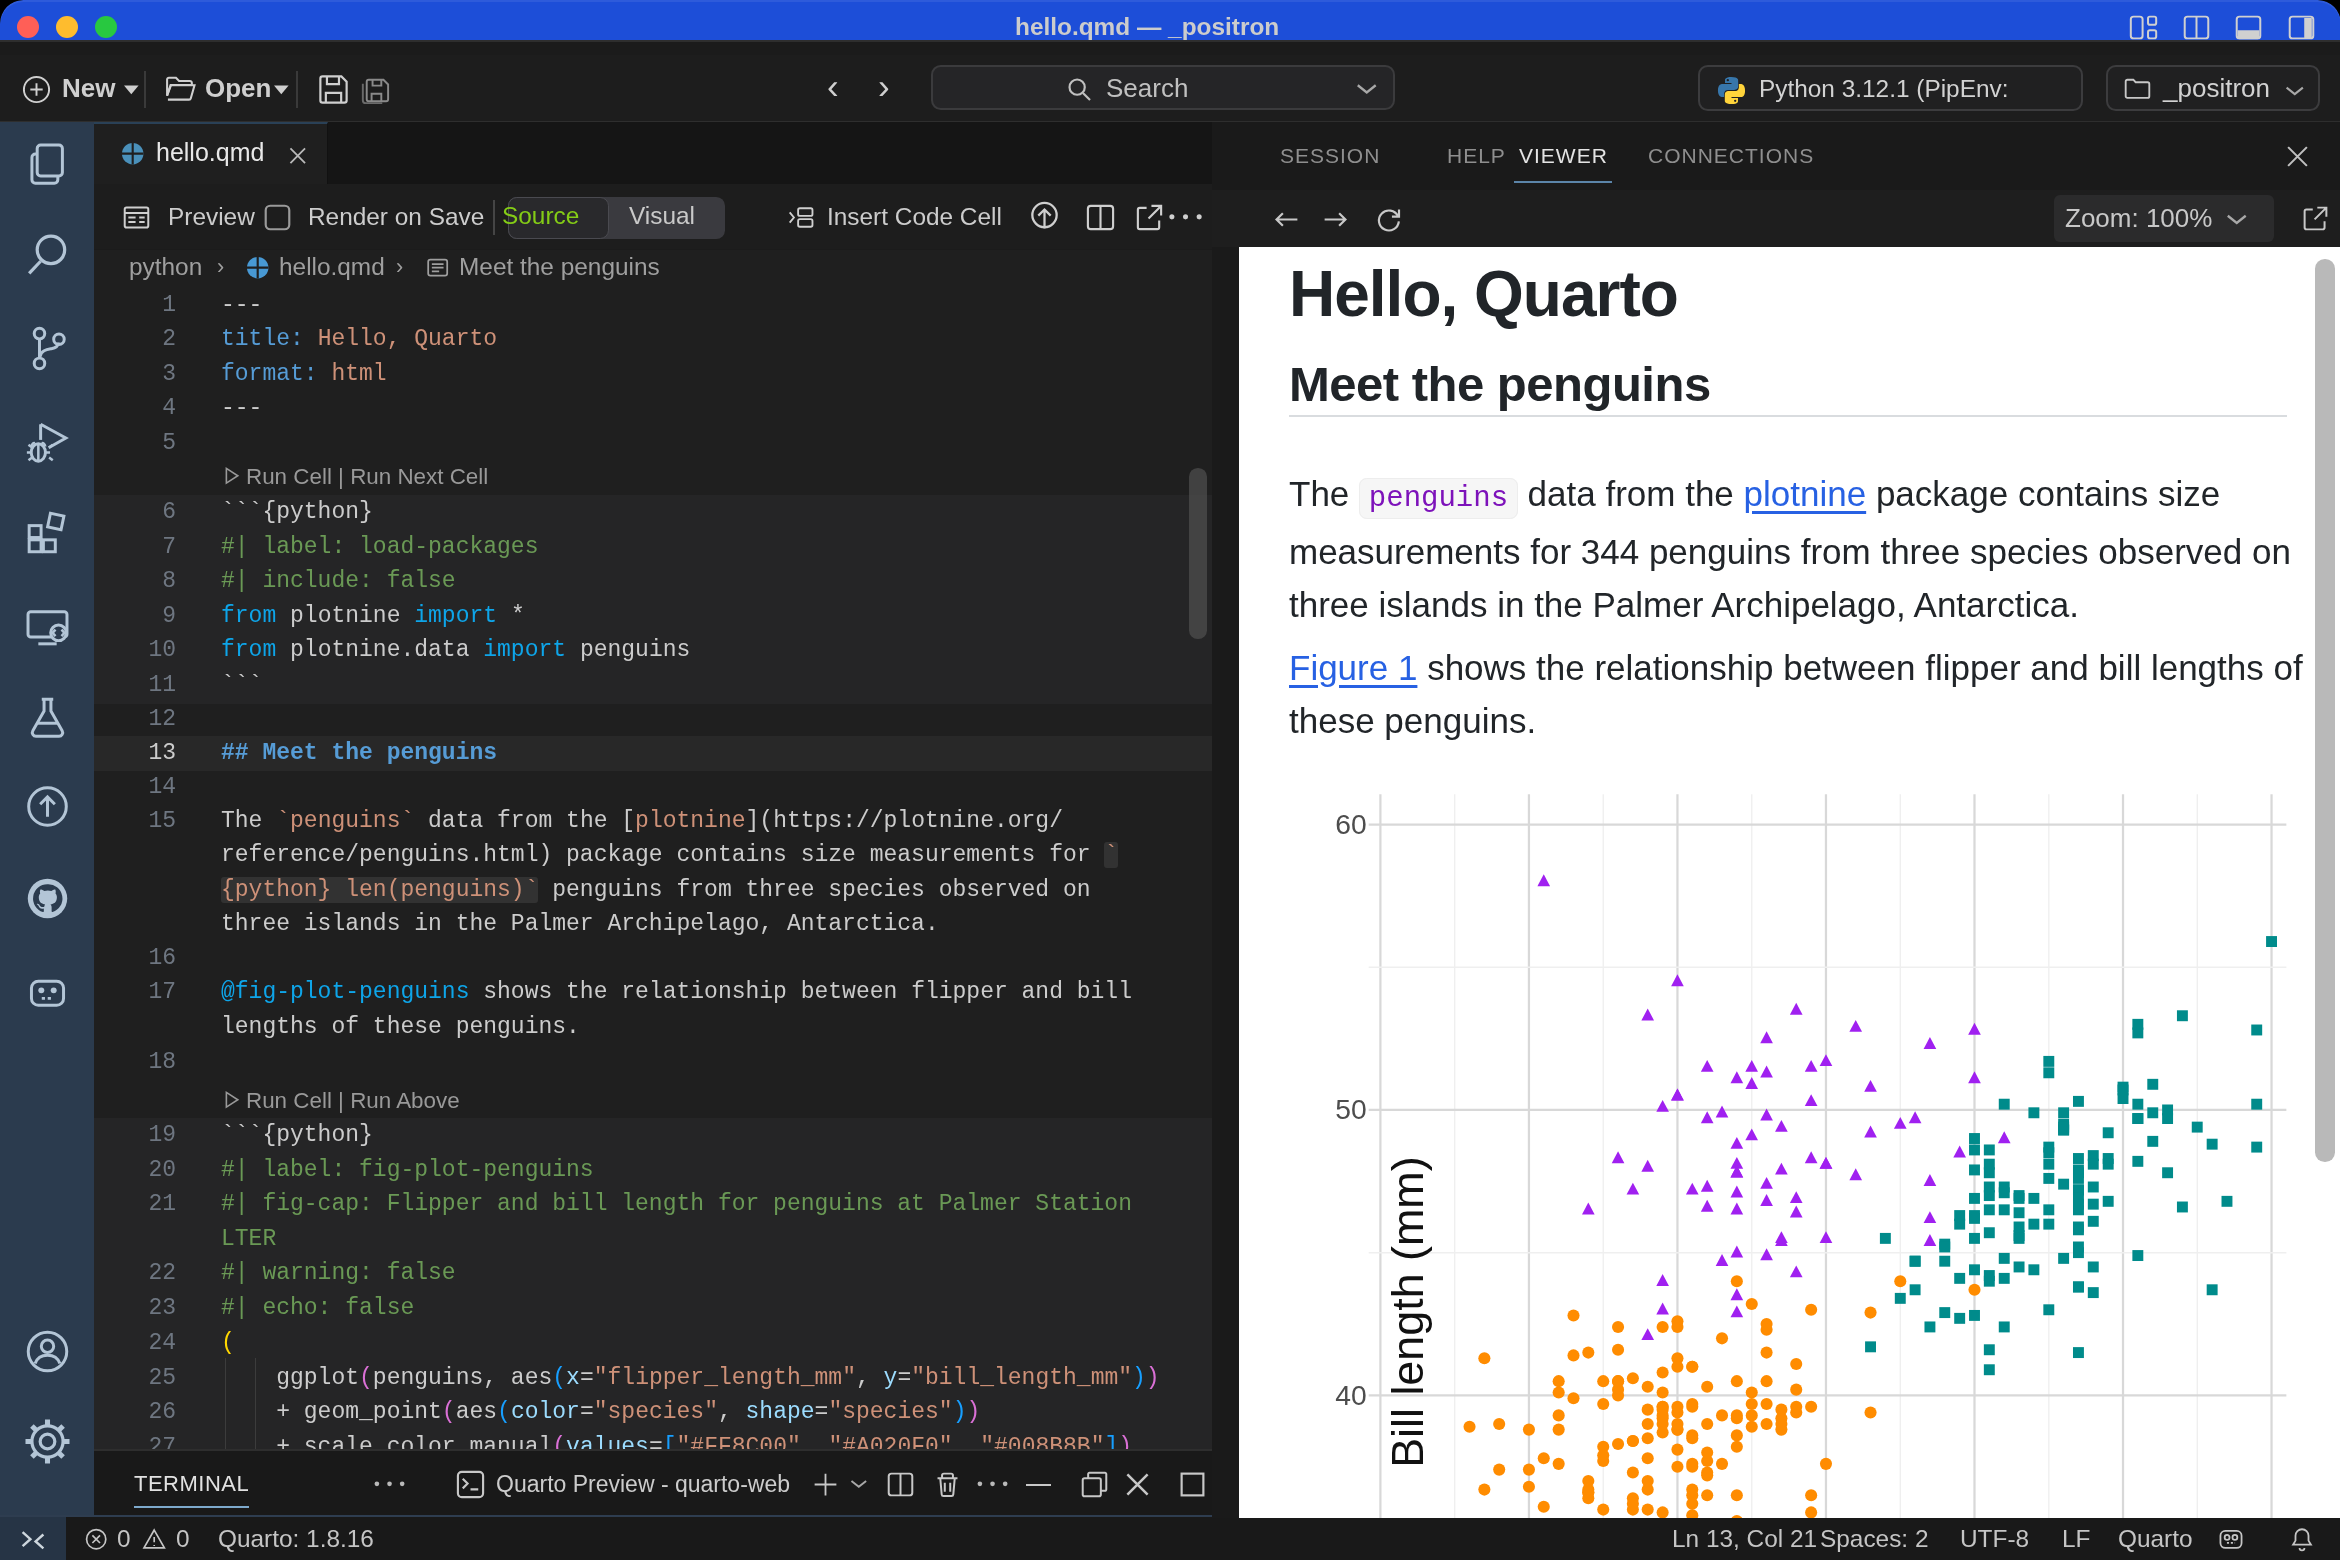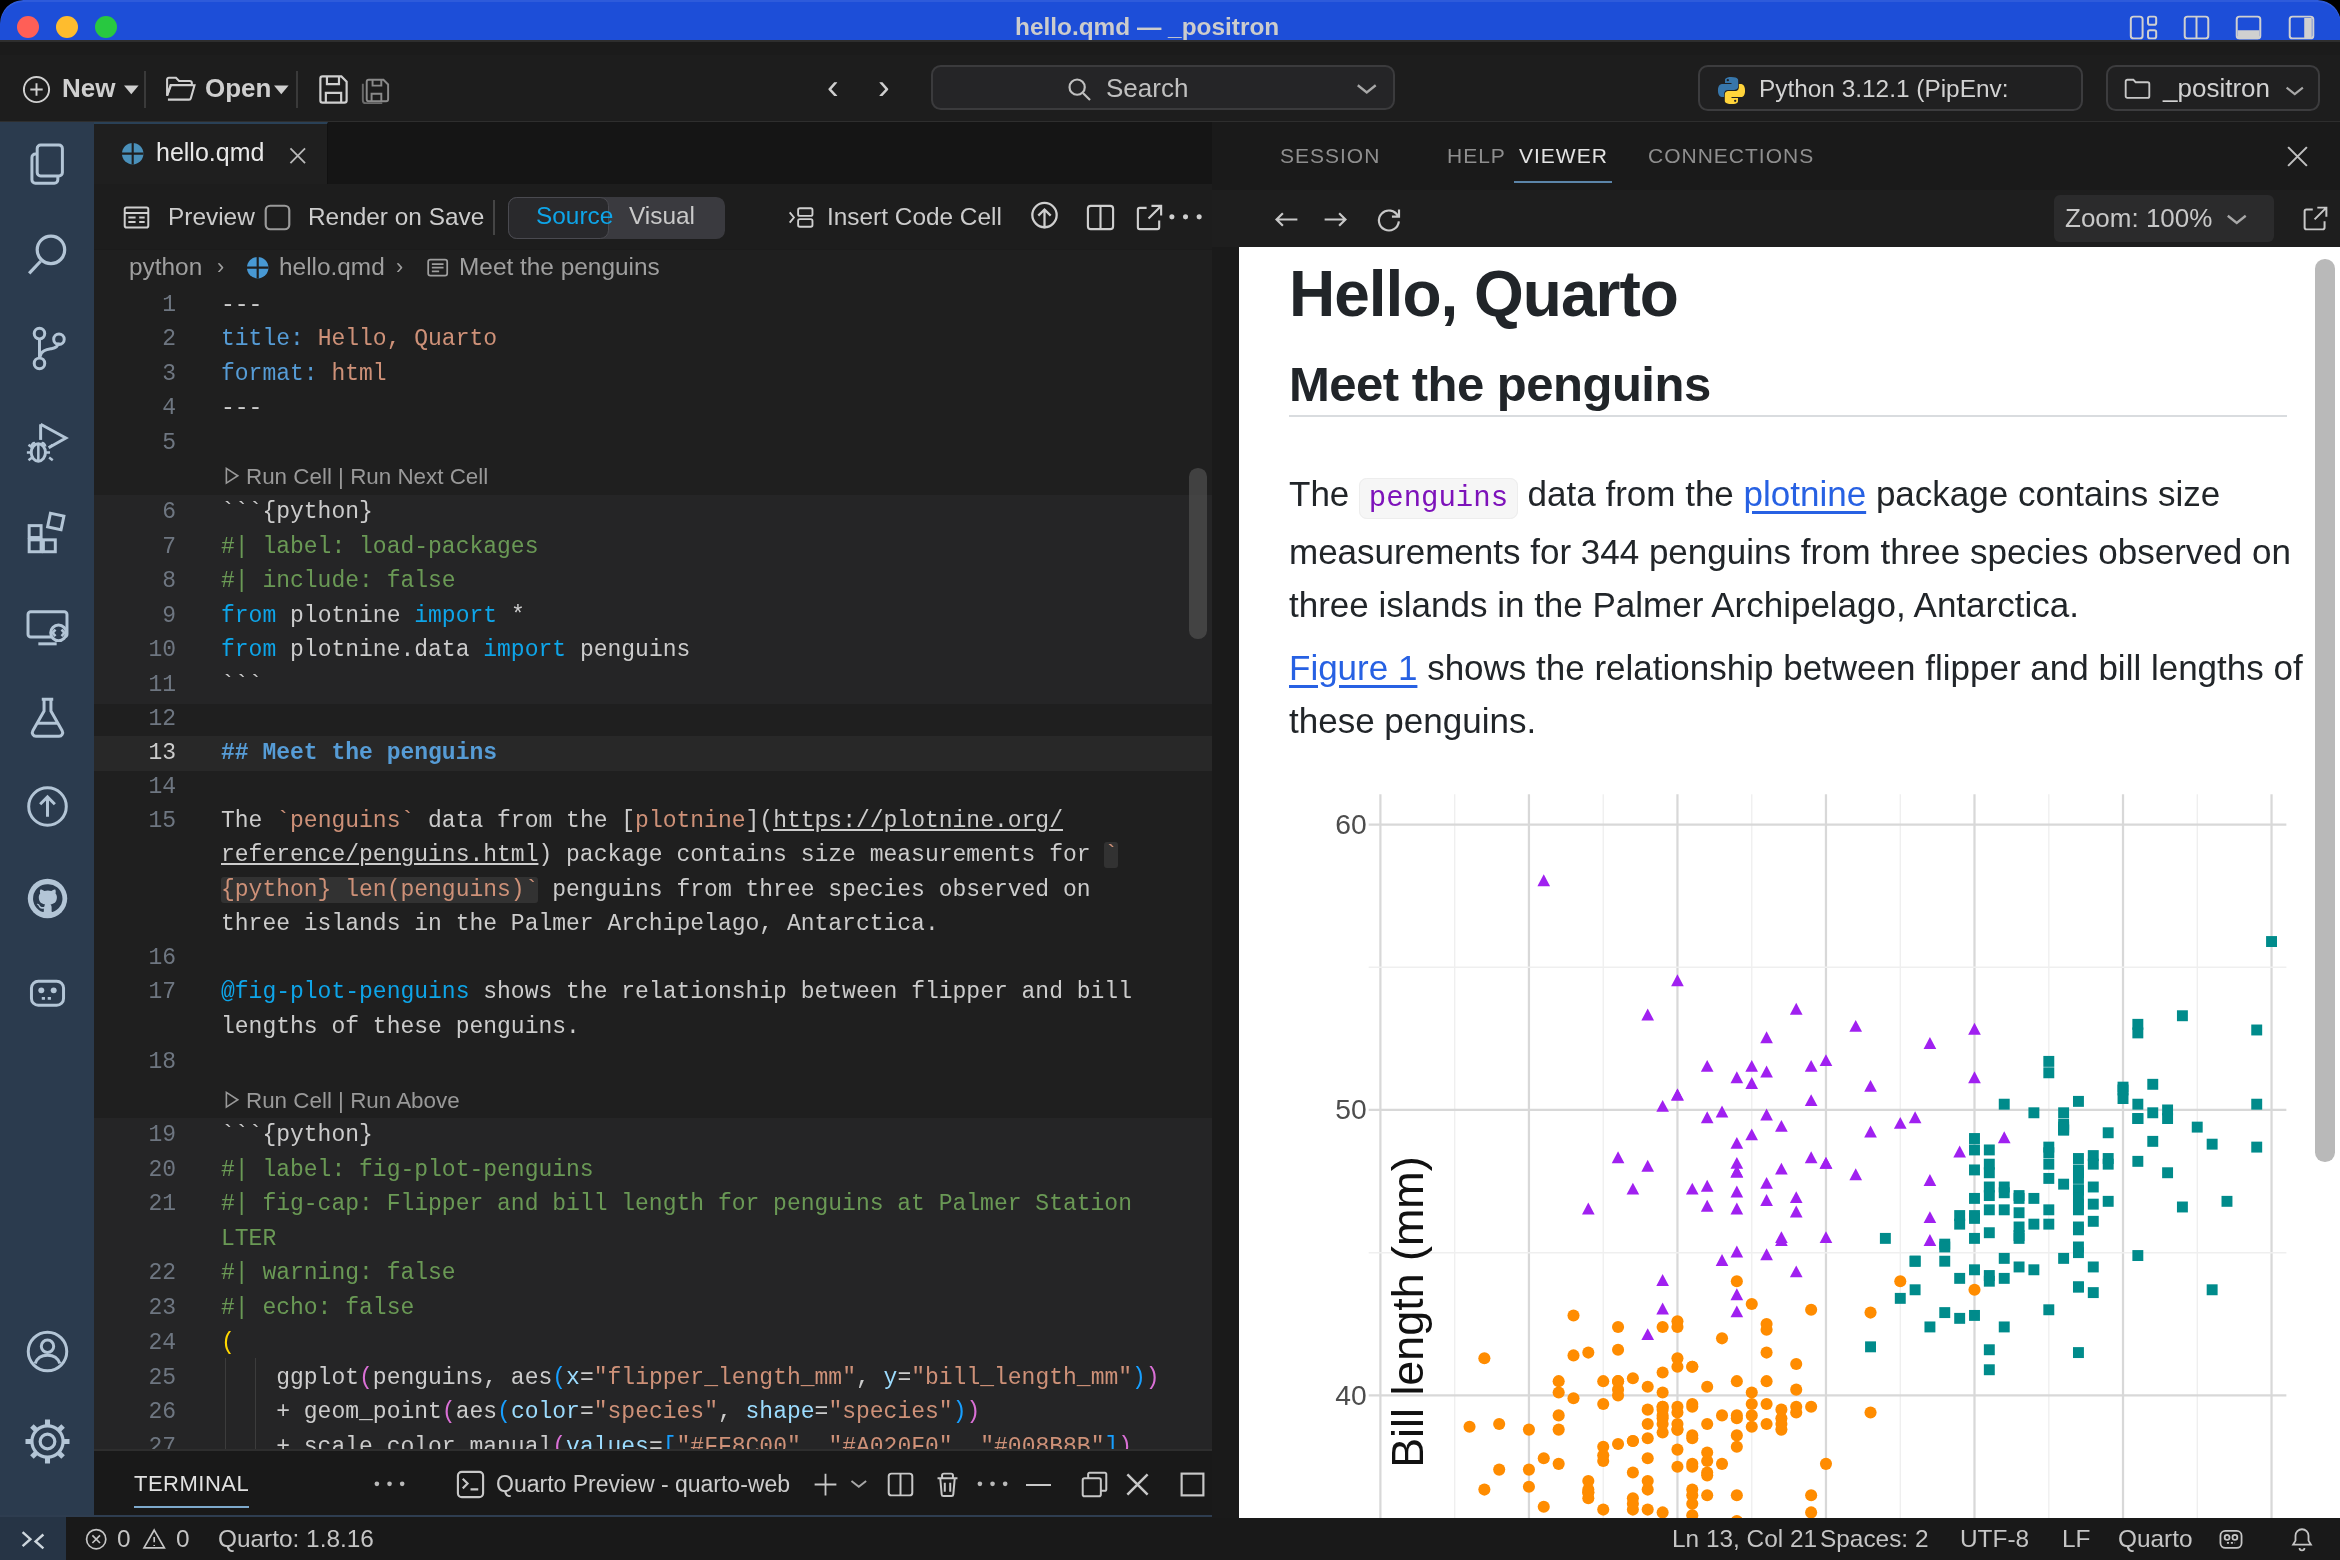--- a/index.html
+++ b/index.html
@@ -231,7 +231,7 @@
 <div class="vsep" style="left:399px;top:15.6px;height:35px;background:#454545"></div>
 <div class="abs" style="left:414px;top:12.7px;width:217px;height:42px;background:#3a3a3f;border-radius:8.8px"></div>
 <div class="abs" style="left:414px;top:12.7px;width:101px;height:42px;background:#29292c;border-radius:8.8px;border:1px solid #4a4a50"></div>
-<div class="tbtxt" style="left:442px;height:65px;line-height:64px;color:#0ea5e9">Source</div>
+<div class="tbtxt" style="left:408px;height:65px;line-height:64px;color:#84cc16">Source</div>
 <div class="tbtxt" style="left:535px;height:65px;line-height:64px;color:#c9c9c9">Visual</div>
 <svg class="abs" style="left:694px;top:19.5px" width="27" height="27" viewBox="0 0 16 16" fill="none" stroke="#cfcfcf" stroke-width="1.1">
         <path d="M1 5l2.5 3L1 11"></path>

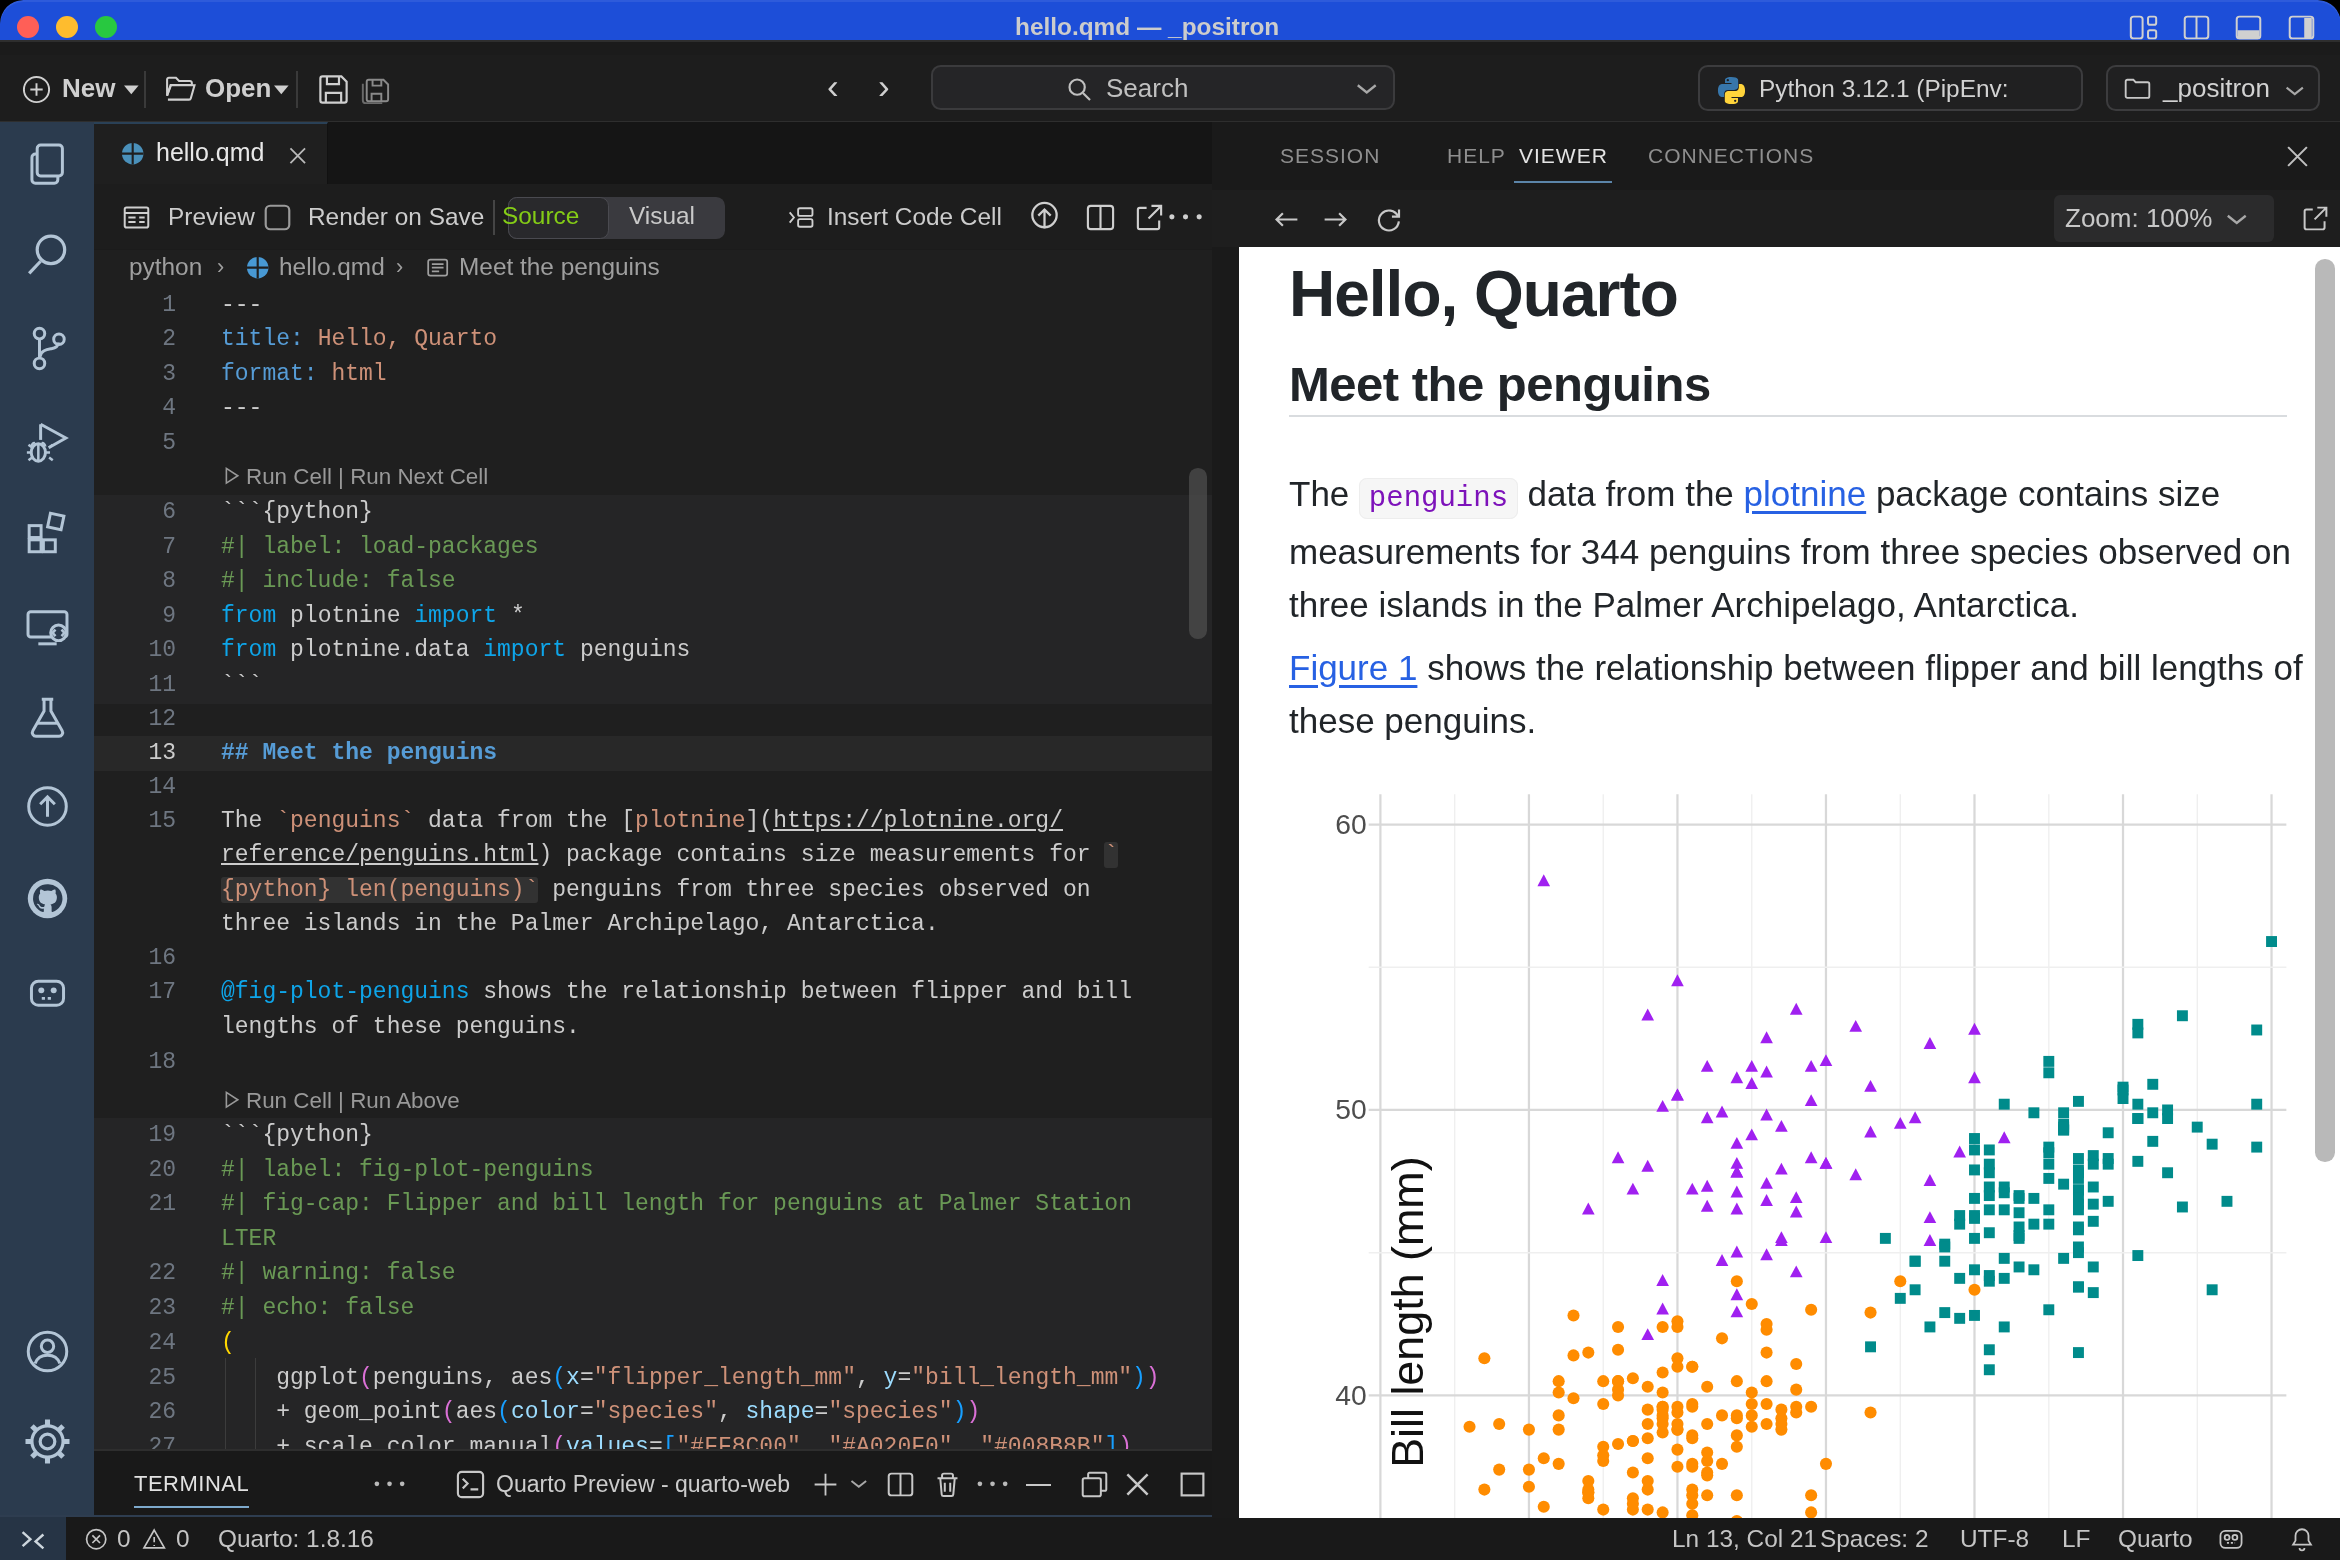--- a/index.html
+++ b/index.html
@@ -36,7 +36,7 @@
 .sy{color:#569cd6}.st{color:#ce9178}.cm{color:#6a9955}.kw{color:#0ea5e9}.vb{color:#9cdcfe}
 .b1{color:#ffd700}.b2{color:#da70d6}.b3{color:#179fff}
 .hl{background:#323232;border-radius:2.9px}
-.lk{text-decoration:underline}
+.lk{}
 
 #termbar{position:absolute;left:94px;top:1449px;width:1119px;height:68px;background:#191919;border-top:2px solid #2e2e2e;color:#cccccc}
 

